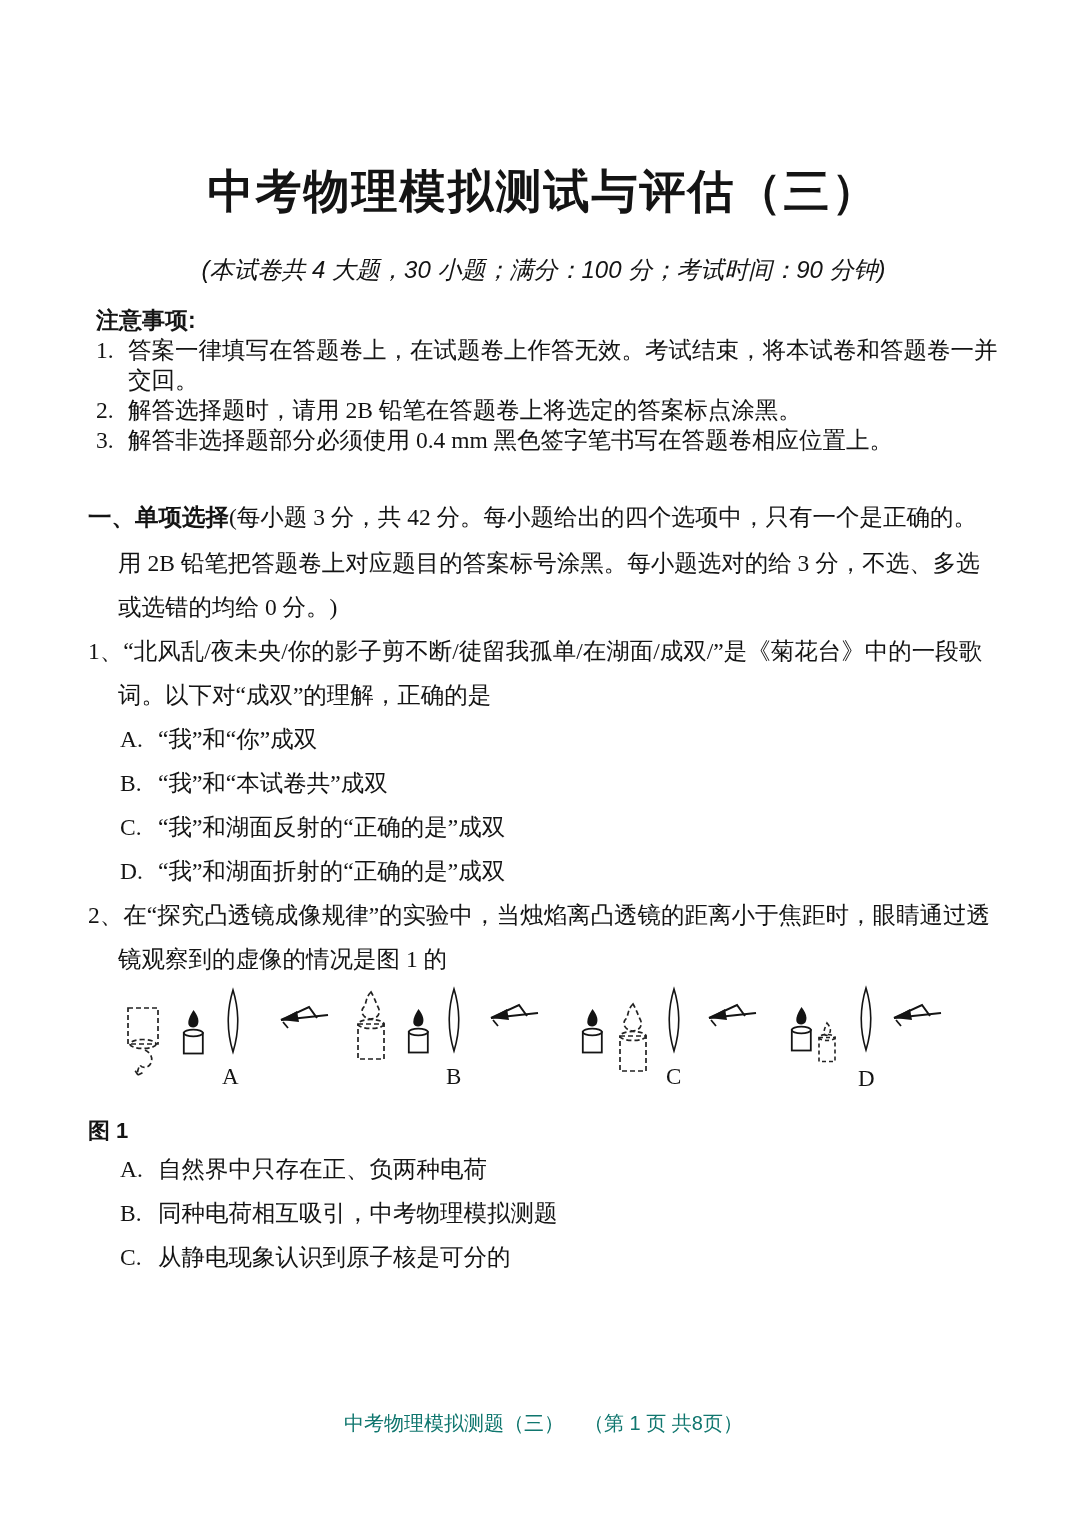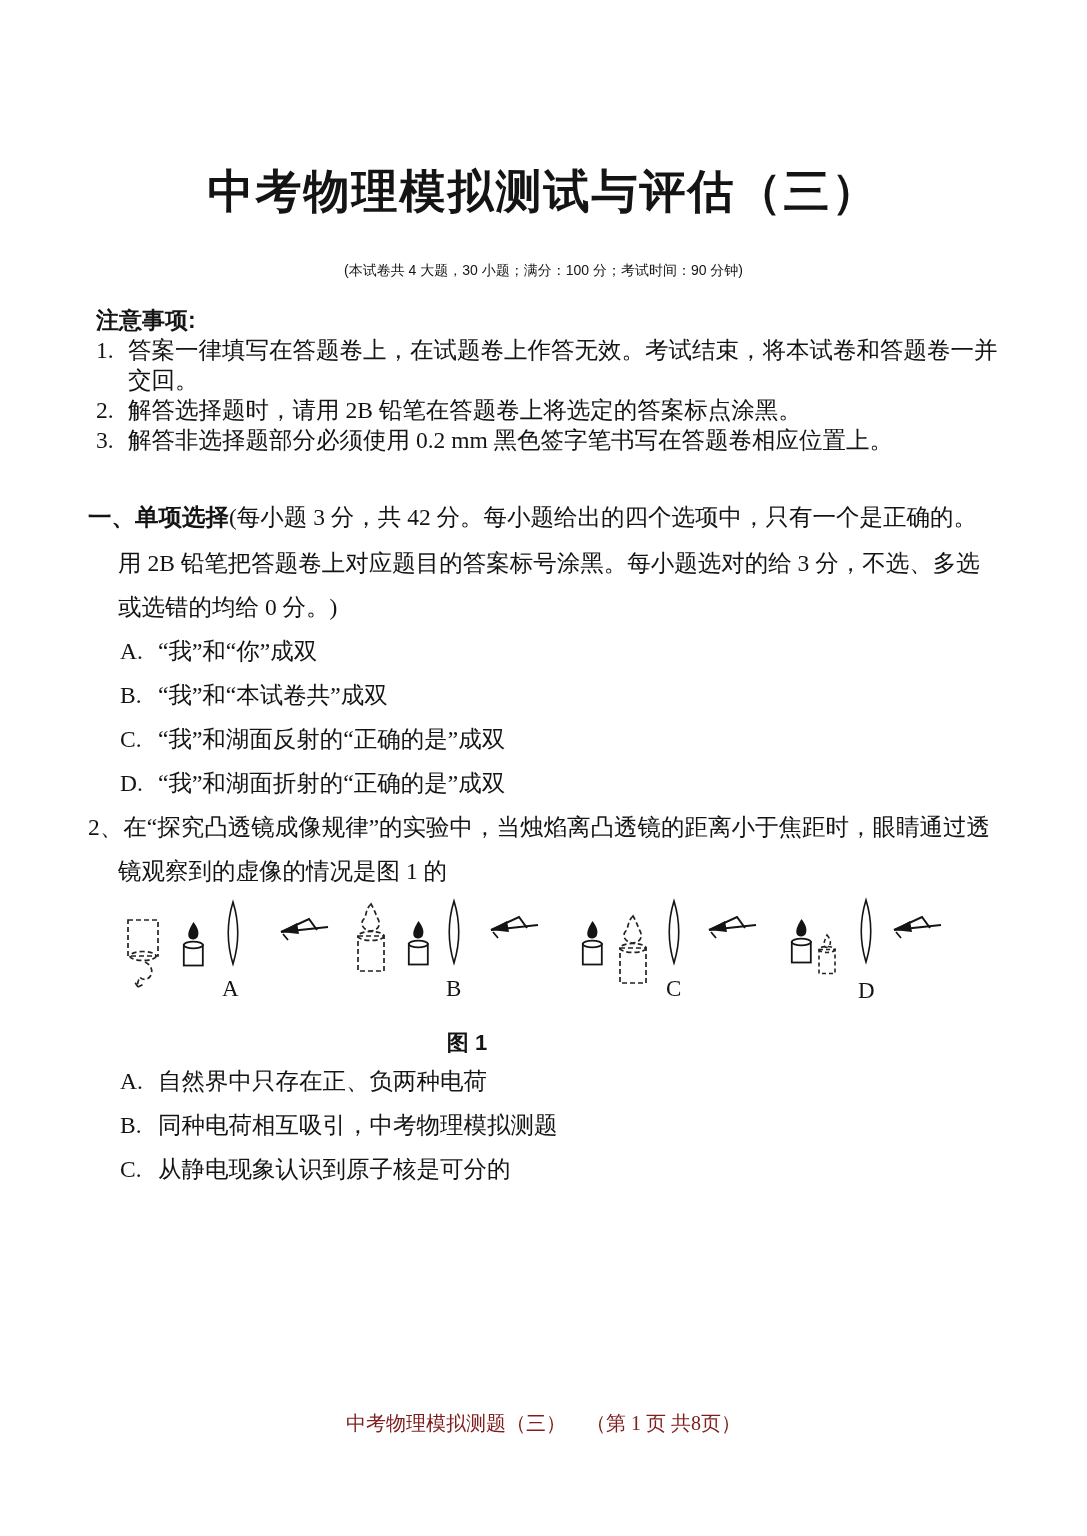--- a/index.html
+++ b/index.html
@@ -28,8 +28,9 @@
     margin:36px 0 0 0;
     text-align:center;
     font-family:"Liberation Sans","DejaVu Sans",sans-serif;
-    font-size:14px;
+    font-size:24px;
     line-height:30px;
+    font-style:italic;
   }
 
   .notes { margin-top:20px; font-size:23.5px; line-height:30px;margin-left:8px; }

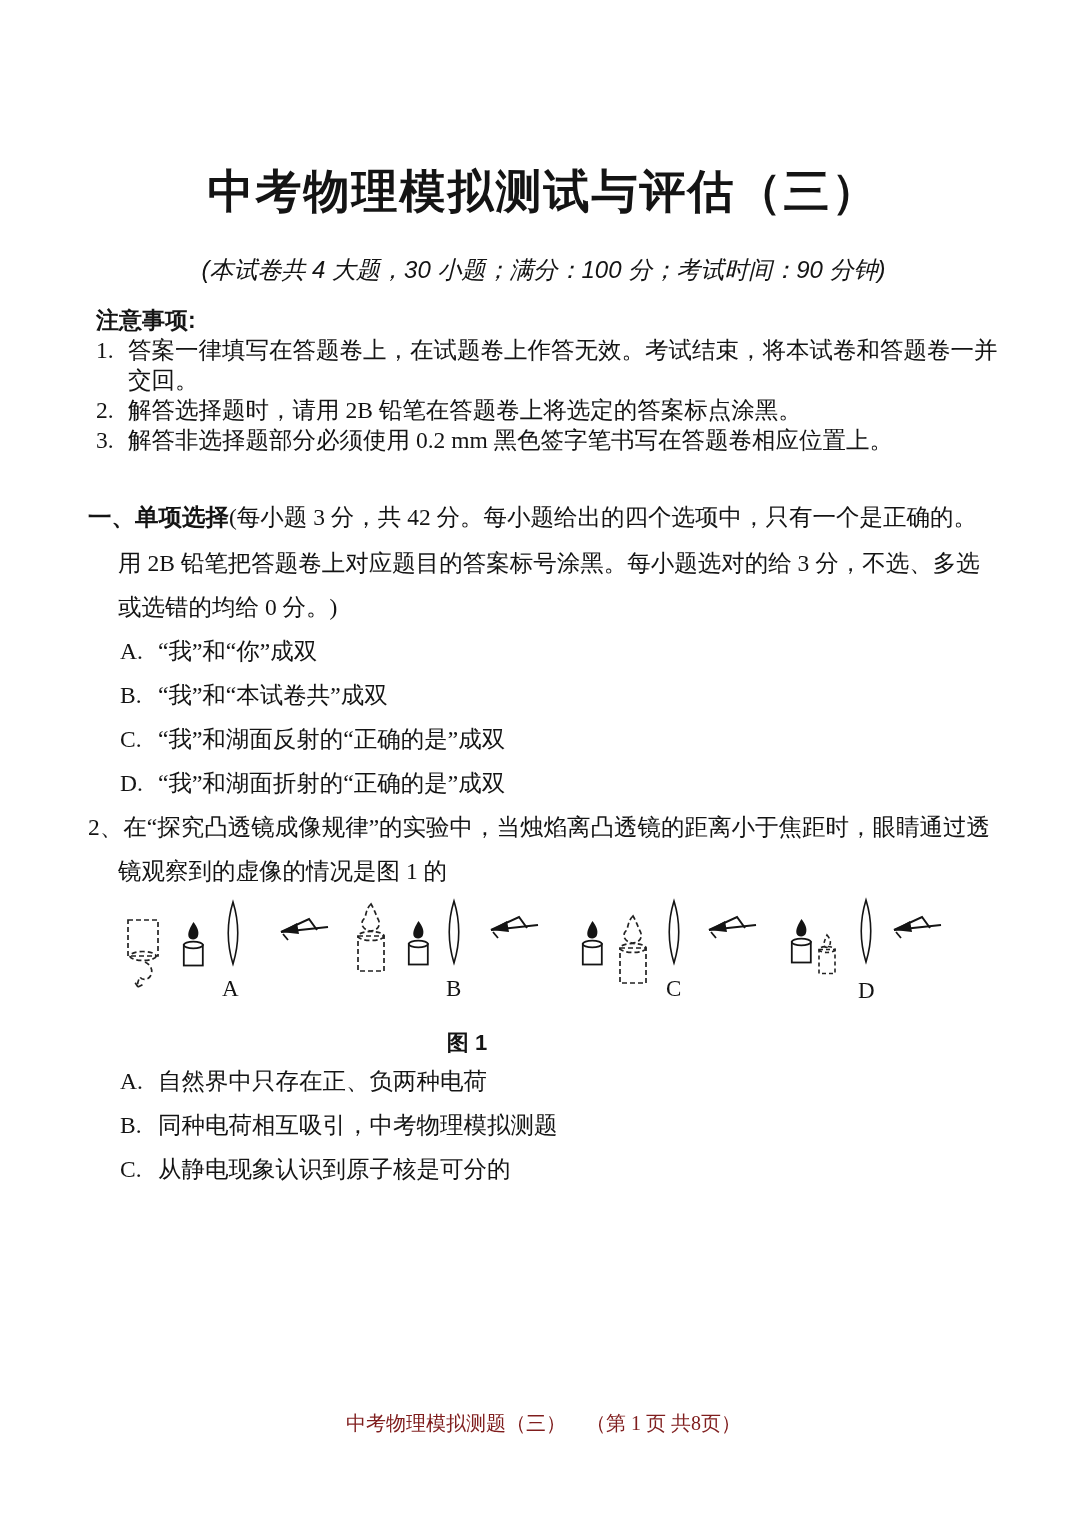--- a/index.html
+++ b/index.html
@@ -138,7 +138,7 @@
       </div>
       <div class="note-item">
         <span class="note-num">3.</span>
-        <span class="note-text">解答非选择题部分必须使用 0.2 mm 黑色签字笔书写在答题卷相应位置上。</span>
+        <span class="note-text">解答非选择题部分必须使用 0.4 mm 黑色签字笔书写在答题卷相应位置上。</span>
       </div>
     </div>
 

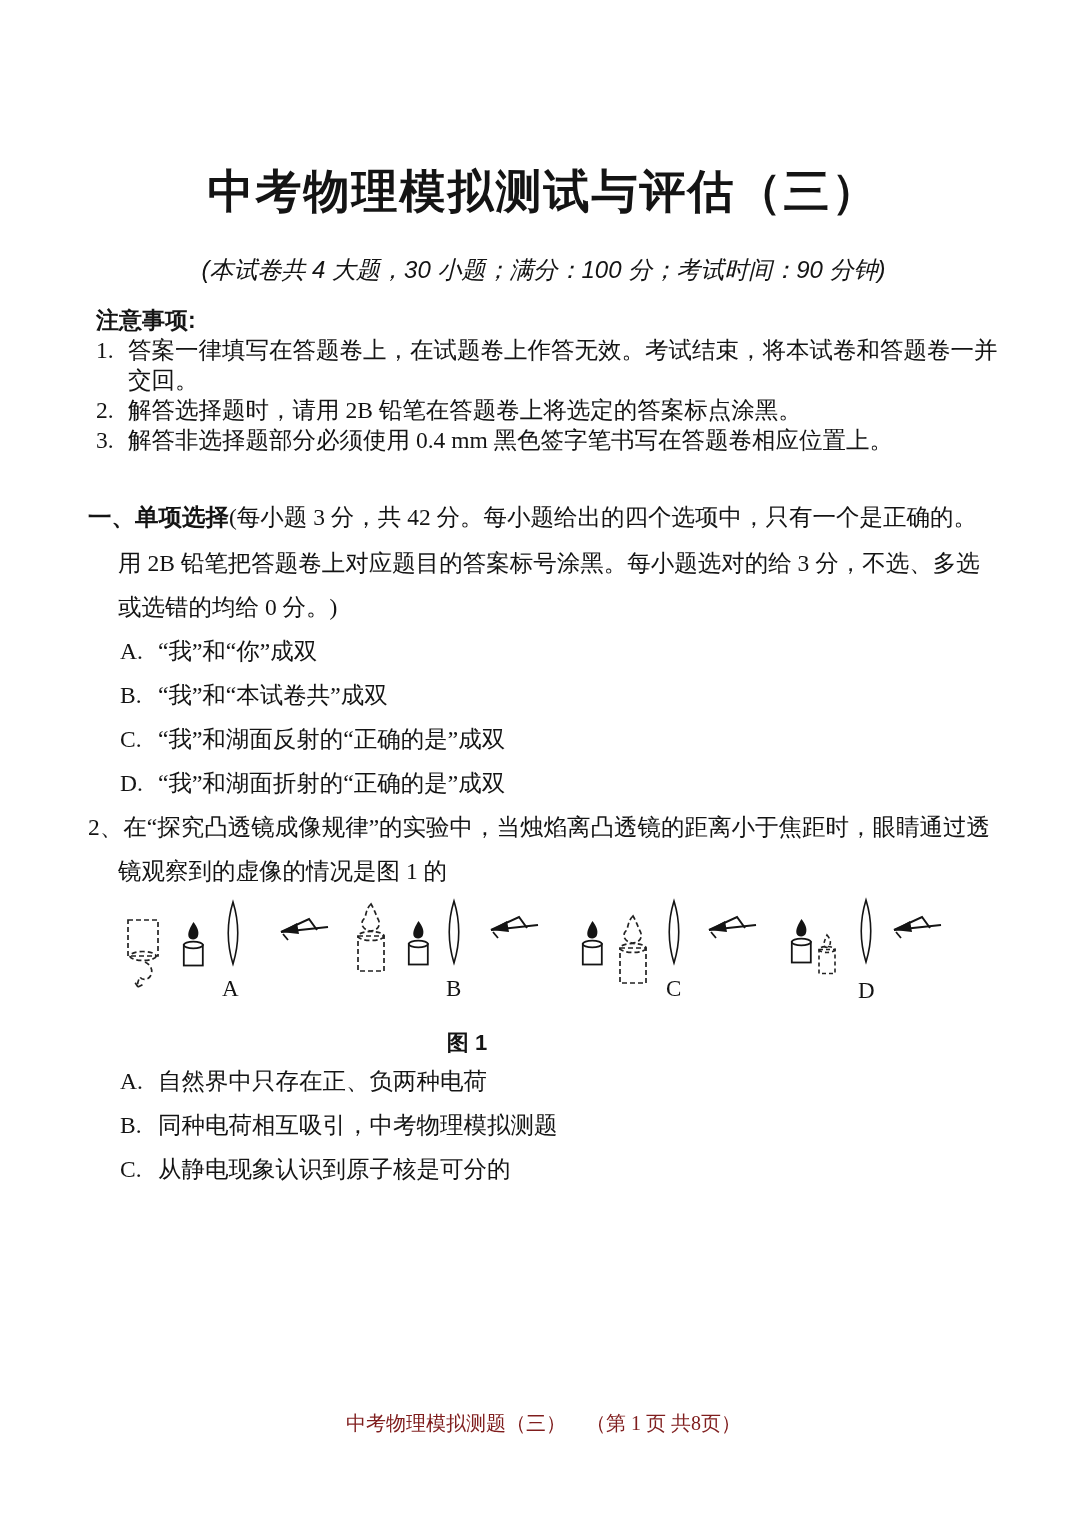--- a/index.html
+++ b/index.html
@@ -146,6 +146,7 @@
 
       <p class="hang"><span class="section-lead">一、单项选择</span><span>(每小题 3 分，共 42 分。每小题给出的四个选项中，只有一个是正确的。用 2B 铅笔把答题卷上对应题目的答案标号涂黑。每小题选对的给 3 分，不选、多选或选错的均给 0 分。)</span></p>
 
+      <p class="hang"><span>1、</span><span>“北风乱/夜未央/你的影子剪不断/徒留我孤单/在湖面/成双/”是《菊花台》中的一段歌词。以下对“成双”的理解，正确的是</span></p>
 
       <div class="opt">
         <span class="opt-label">A.</span>

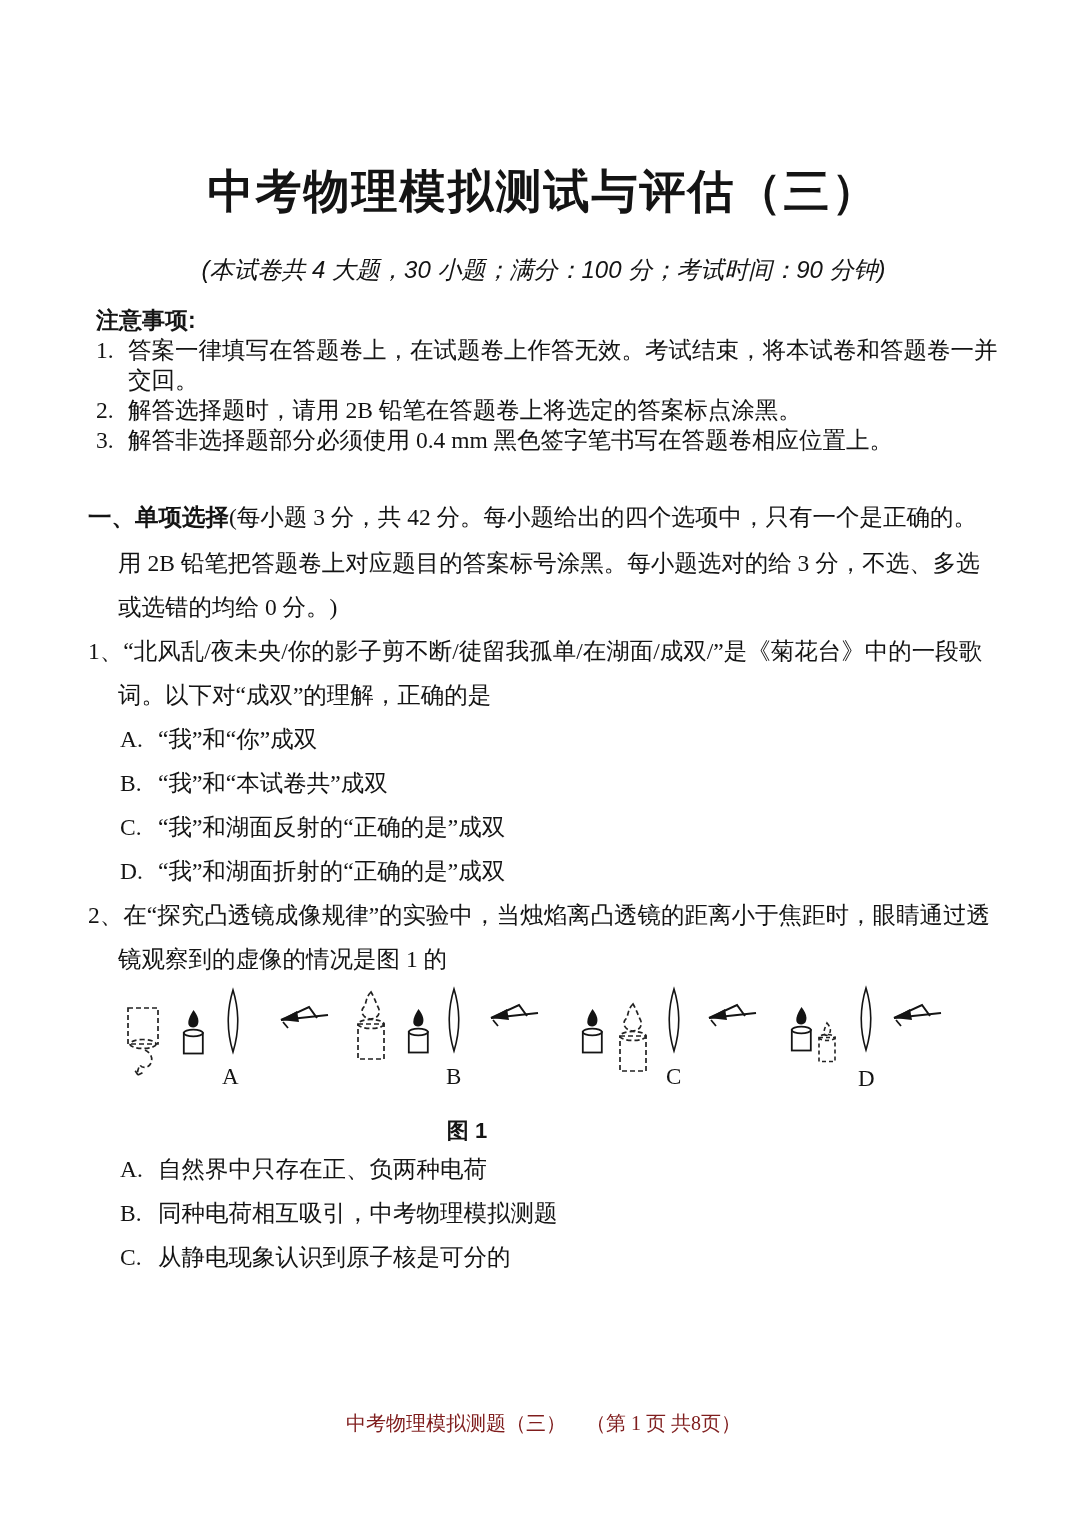--- a/index.html
+++ b/index.html
@@ -65,7 +65,7 @@
   }
   .fig-caption {
     margin:0; width:758px;
-    text-align:center;
+    text-align:left;
     font-family:"Liberation Sans","DejaVu Sans",sans-serif;
     font-weight:bold;
     font-size:22px; line-height:32px;

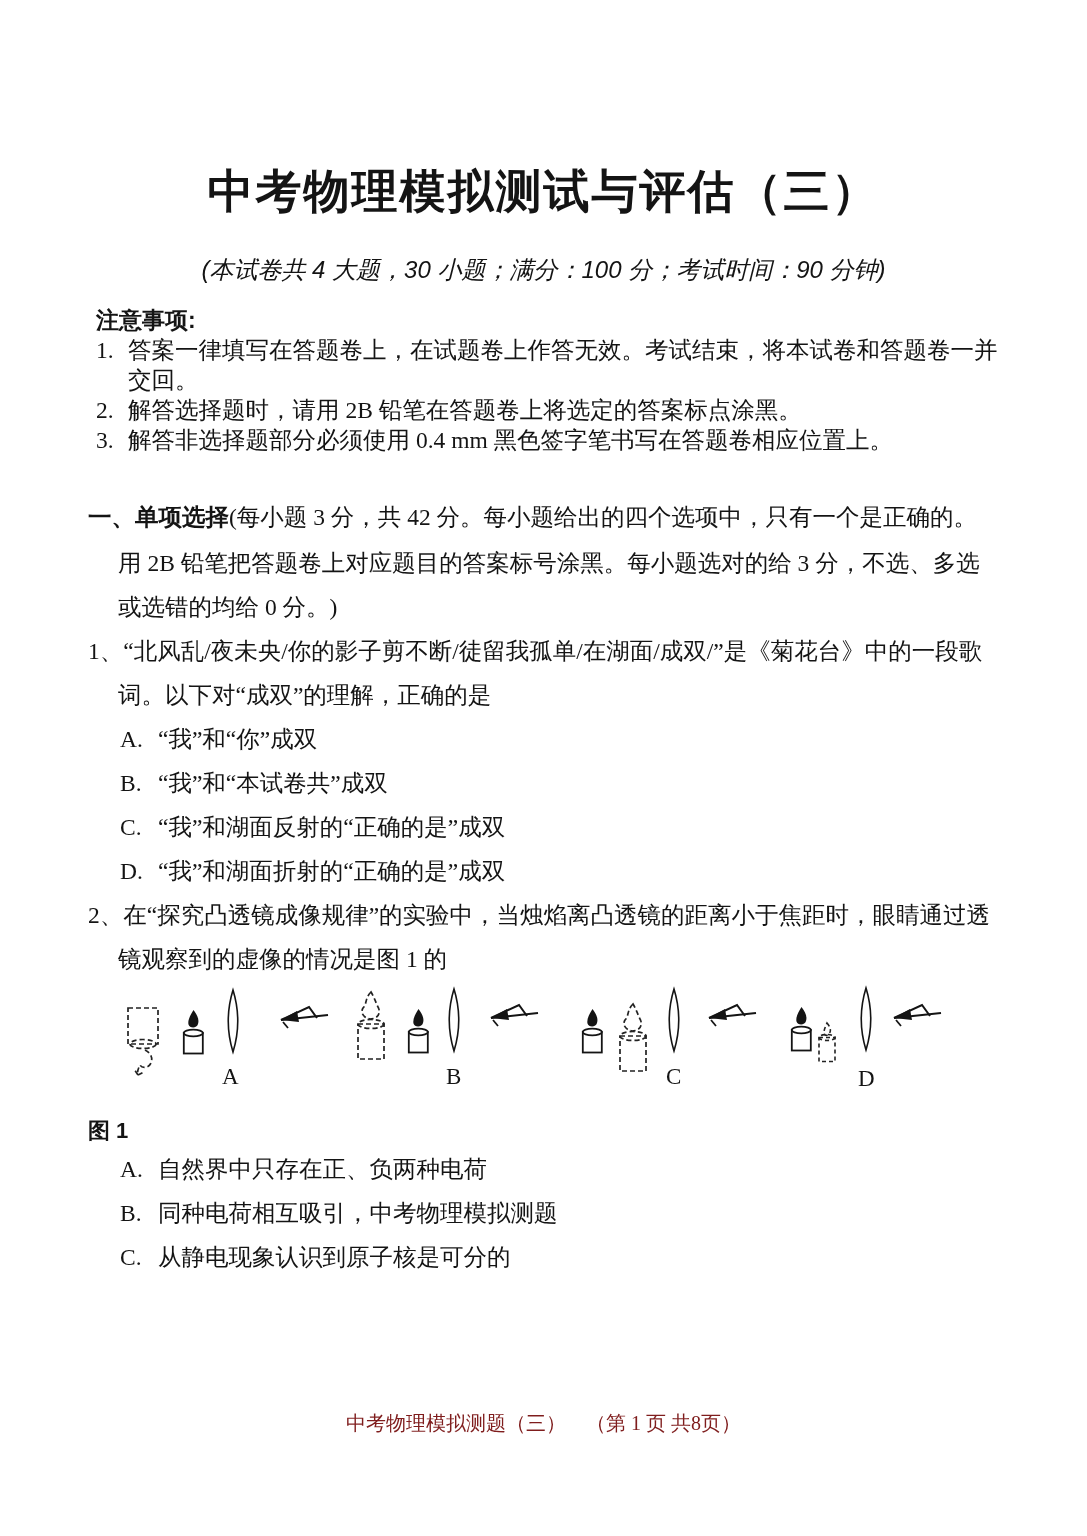--- a/index.html
+++ b/index.html
@@ -75,9 +75,9 @@
   .footer {
     position:absolute; left:0; right:0; top:1410px;
     text-align:center;
-    font-family:Liberation Serif, serif;
+    font-family:Liberation Sans, sans-serif;
     font-size:20px;
-    color:#7f1d1d;
+    color:#0f766e;
   }
 </style>
 </head>

